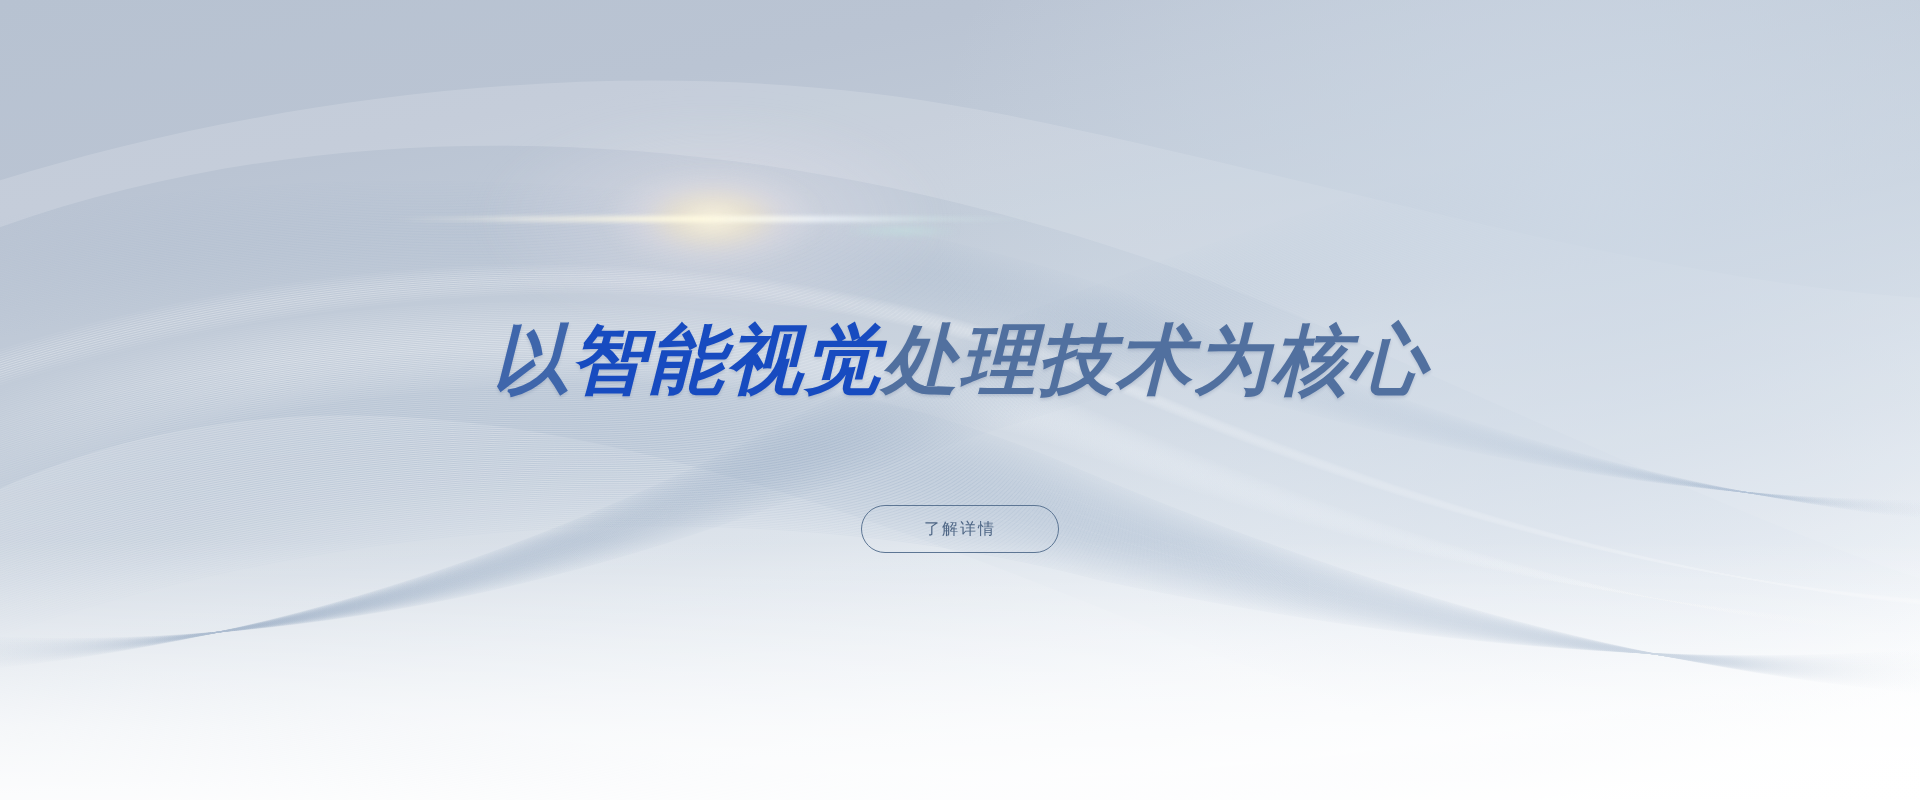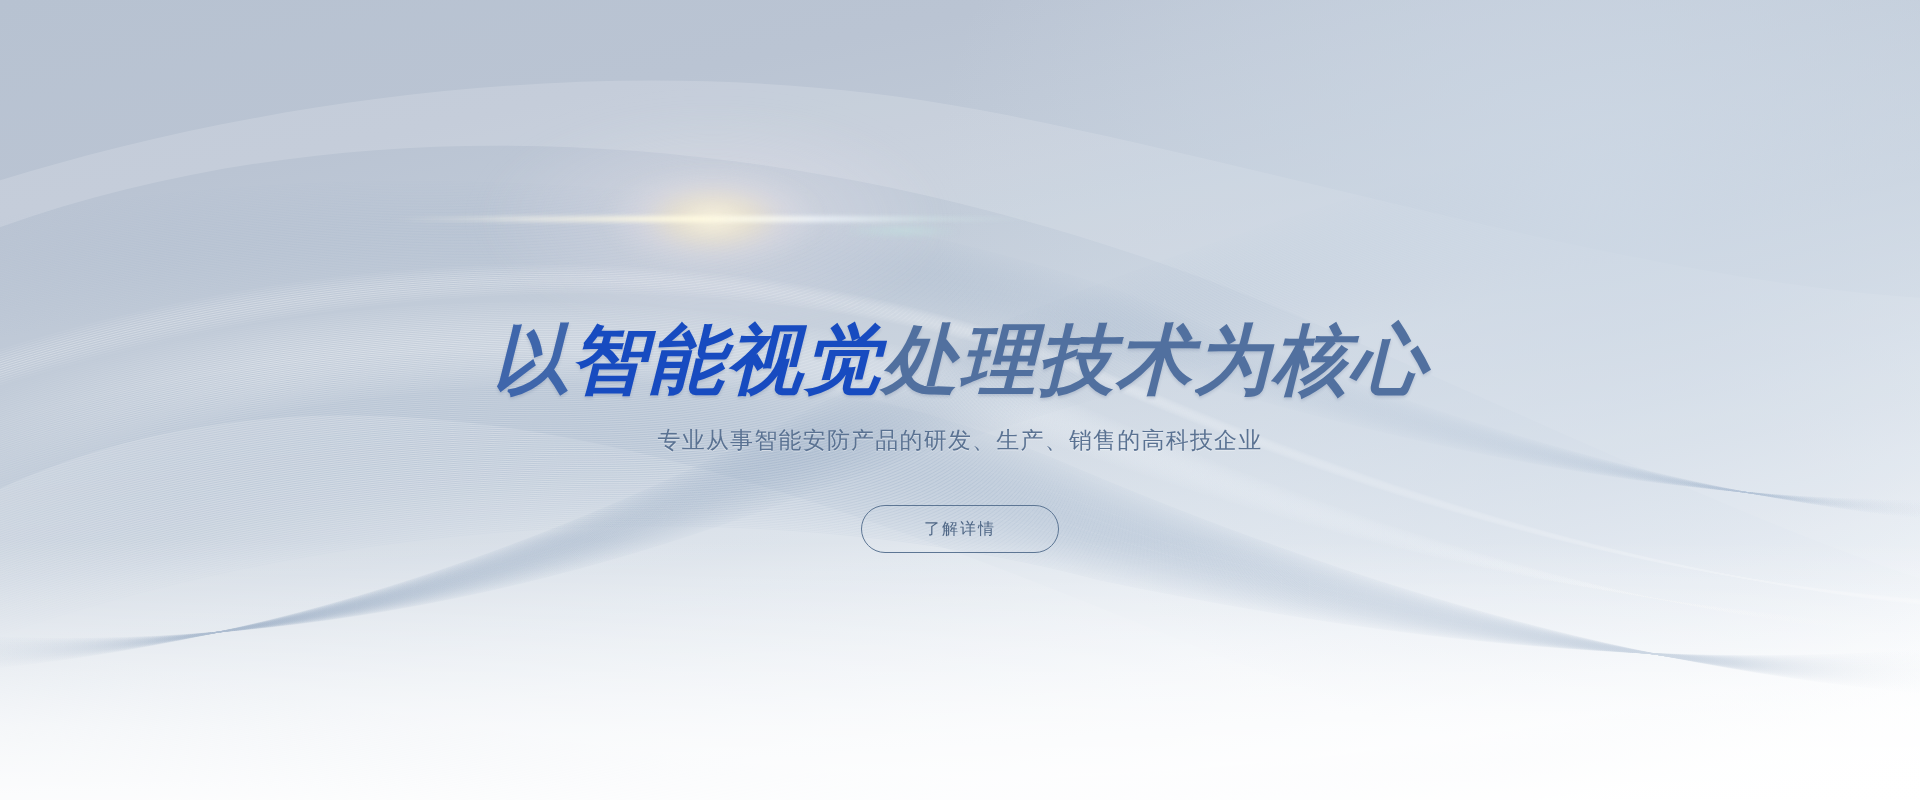--- a/index.html
+++ b/index.html
@@ -623,7 +623,6 @@
       <span class="seg-a">以</span><span class="seg-b">智能视觉</span><span class="seg-c">处理技术为核心</span>
     </h1>
 
-    <p class="subtitle">专业从事智能安防产品的研发、生产、销售的高科技企业</p>
 
     <div class="cta-row">
       <button class="cta-button" type="button">了解详情</button>

